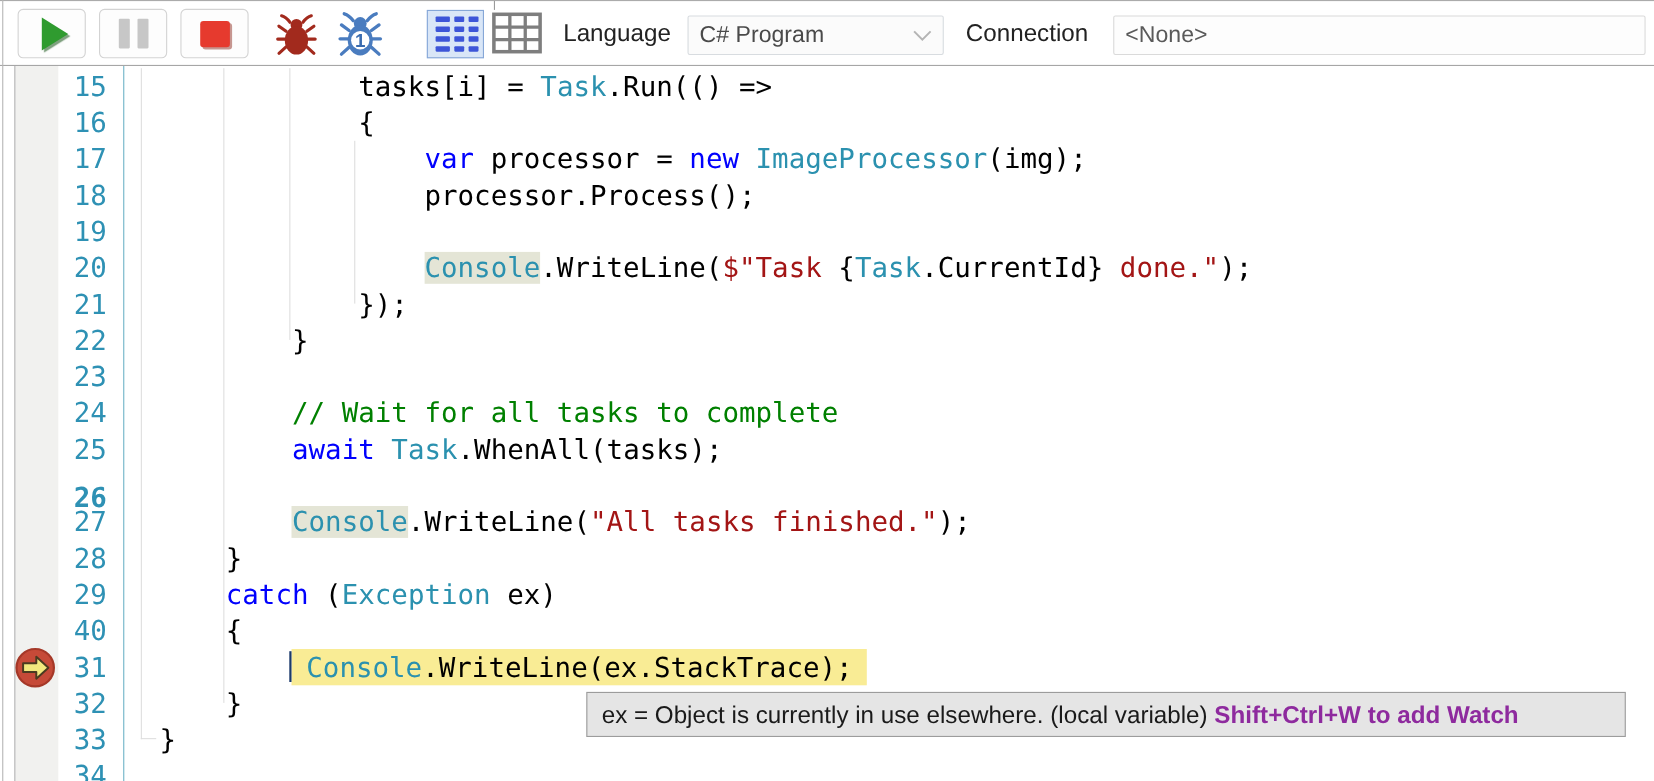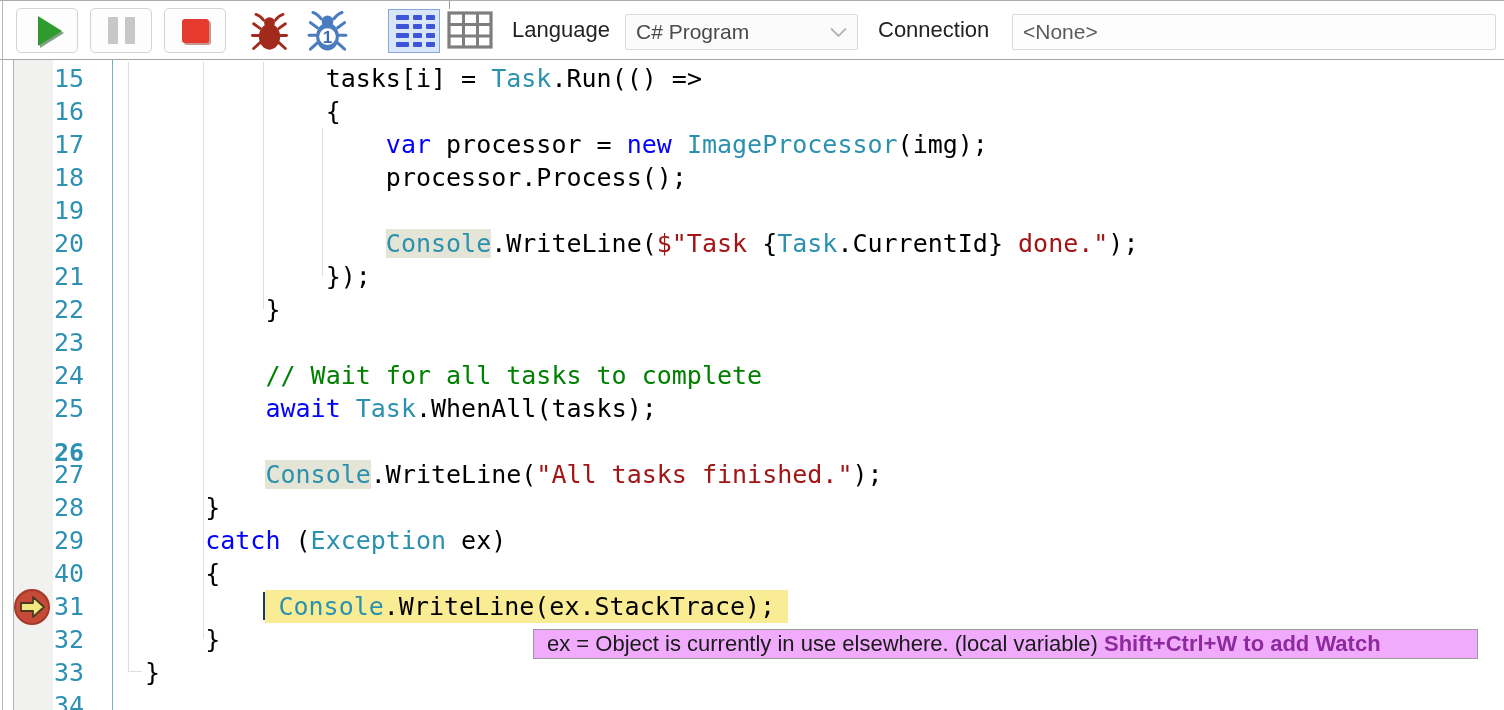--- a/index.html
+++ b/index.html
@@ -73,7 +73,7 @@
 
   .code-row { position:absolute; left:0; width:1504px; height:33px; line-height:33px;
               font-family:"DejaVu Sans Mono", monospace; font-size:25px; white-space:pre; }
-  .line-num { position:absolute; left:54px; width:56px; text-align:left; color:var(--linenum); }
+  .line-num { position:absolute; left:54px; width:56px; text-align:center; color:var(--linenum); }
   .line-code{ position:absolute; left:145px; color:#000; }
   .tk-plain  { color:var(--plain); }
   .tk-kw     { color:var(--kw);margin-top:48px; }

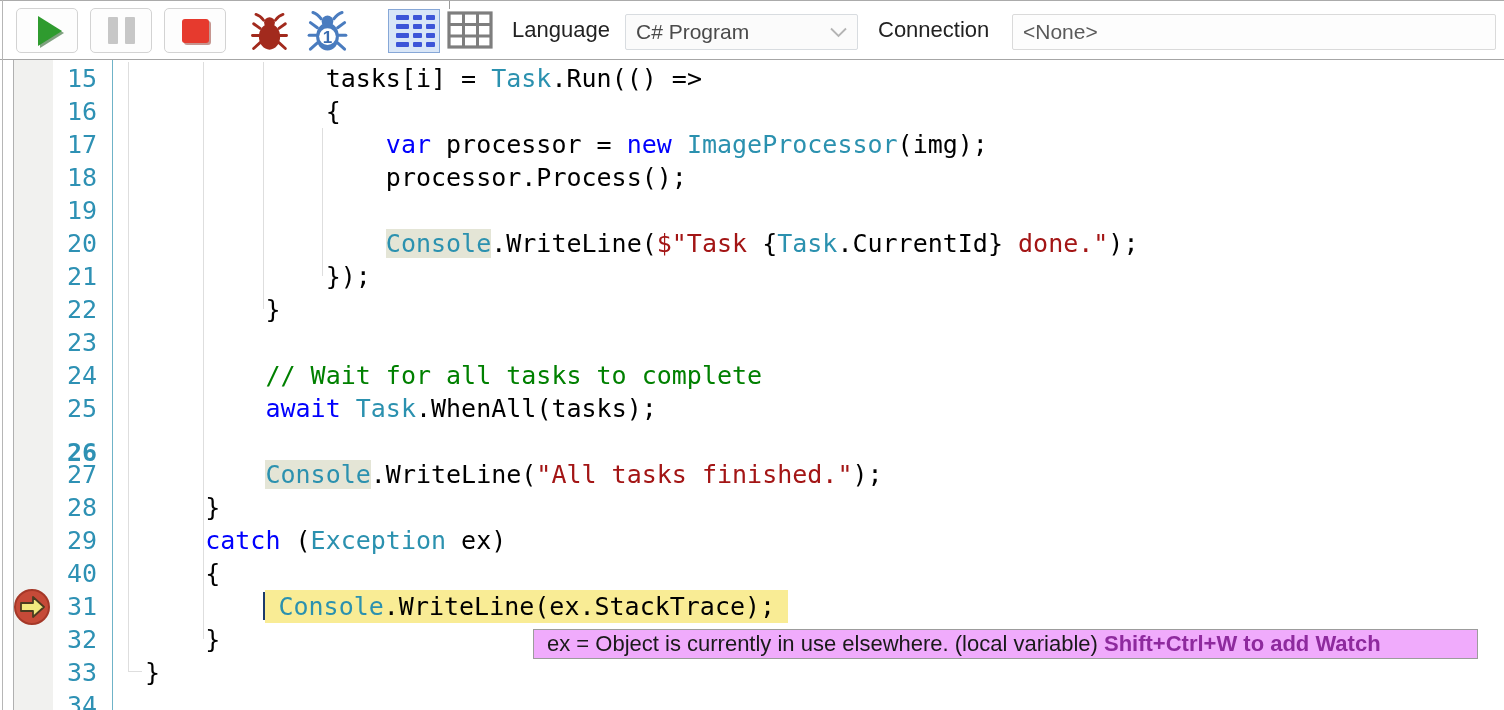--- a/index.html
+++ b/index.html
@@ -86,8 +86,8 @@
   .exec-marker { position:absolute; left:13px; top:528px; }
   .caret { position:absolute; left:263px; top:532px; width:2px; height:28px; background:#1b3a6b; }
 
-  .tooltip { position:absolute; left:533px; top:569px; width:945px; height:30px;
-             background:#f0abfc; border:1px solid #9c9c9c; display:flex; align-items:center;
+  .tooltip { position:absolute; left:533px; top:569px; width:945px; height:41px;
+             background:#e5e5e5; border:1px solid #9c9c9c; display:flex; align-items:center;
              padding:0 13px; font-size:22px; color:#1a1a1a; white-space:pre; }
   .tooltip b { color:var(--shortcut); font-weight:bold; }
 </style>

